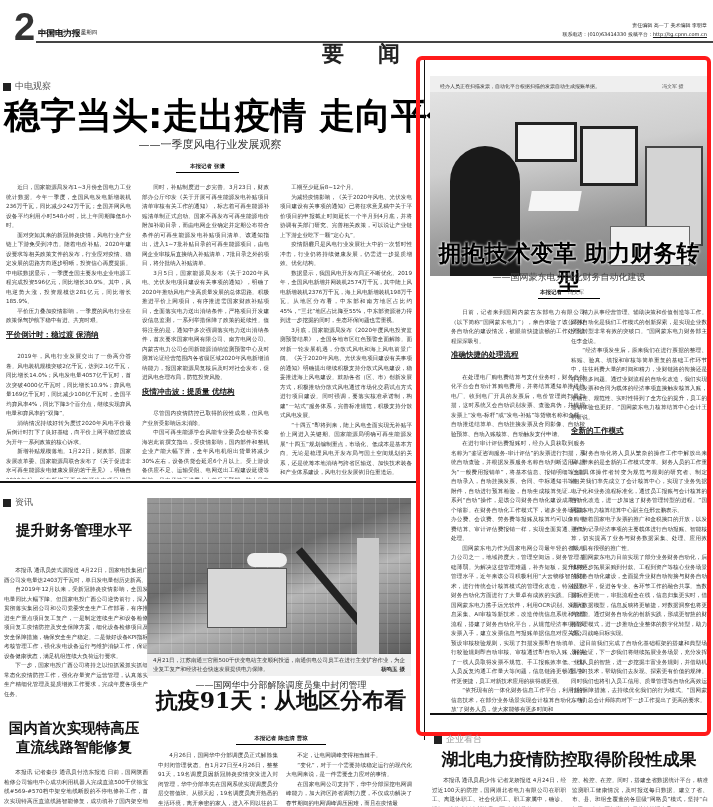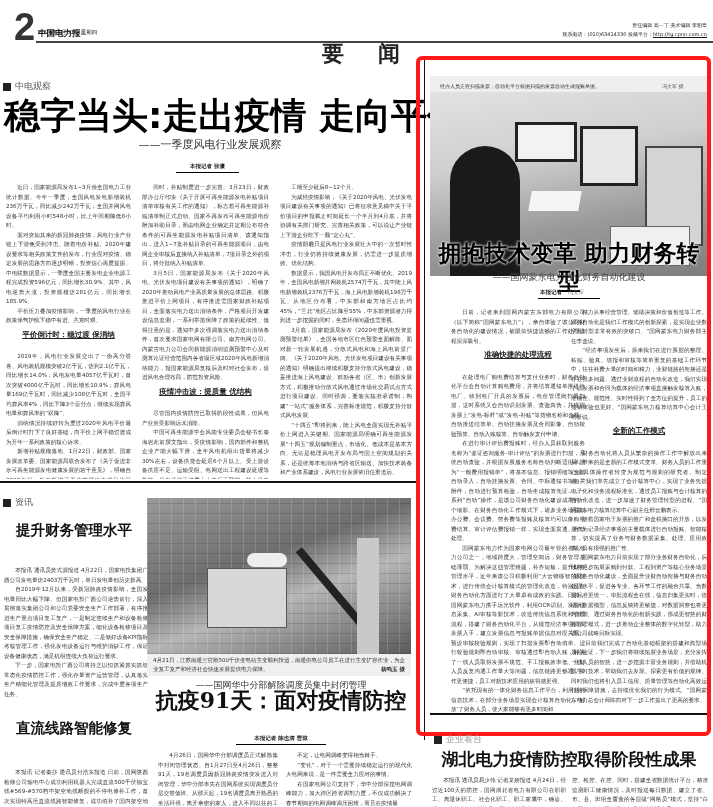--- a/index.html
+++ b/index.html
@@ -27,7 +27,7 @@
 
   .col { font-size: 5.6px; line-height: 9.5px; color: #333; text-align: justify; overflow: hidden; }
   .col p { text-indent: 2em; }
-  .col .subhead { text-indent: 0; text-align: center; font-size: 7.5px; font-weight: bold; text-decoration: underline; margin: 4px 0 13px 0; color: #222; }
+  .col .subhead { text-indent: 0; font-size: 7.5px; font-weight: bold; text-decoration: underline; margin: 4px 0 13px 0; color: #222; }
 
   .rule-thick { height: 1.5px; background: #111; }
 

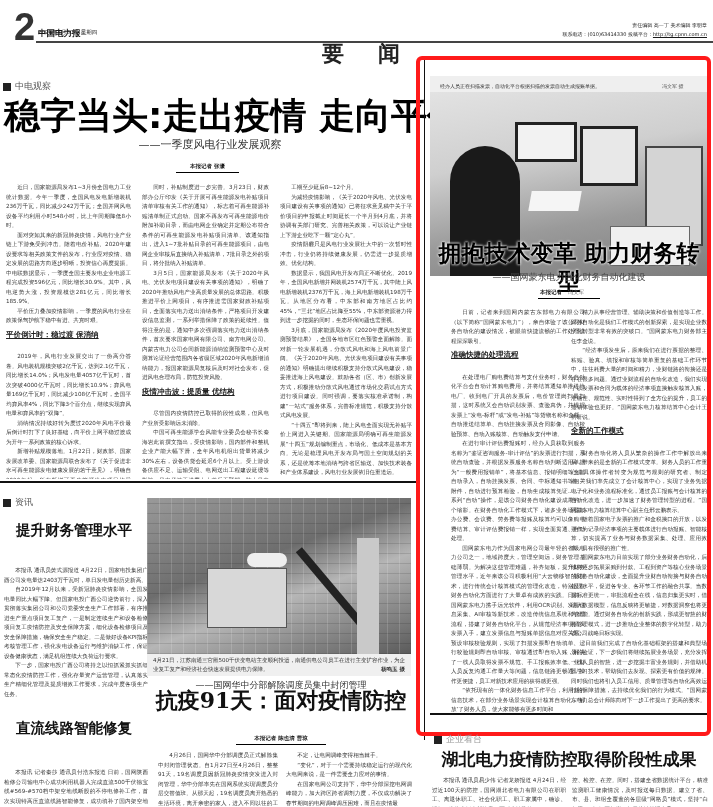--- a/index.html
+++ b/index.html
@@ -123,7 +123,7 @@
   <span style="float:right; font-weight:bold;">杨鸣玉 摄</span>
 </div>
 
-<div class="abs serif-head" style="left:150px; top:686px; width:262px; font-size:22px; line-height:28px;">抗疫91天：面对疫情防控</div>
+<div class="abs serif-head" style="left:150px; top:686px; width:262px; font-size:22px; line-height:28px;">抗疫91天：从地区分布看</div>
 <div class="abs" style="left:150px; top:679px; width:262px; font-size:9px; text-align:center; color:#333;">——国网华中分部解除调度员集中封闭管理</div>
 <div class="abs byline" style="left:236px; top:735px; width:90px;">本报记者 陈也清 曹琼</div>
 <div class="abs byline-rule" style="left:236px; top:744px; width:90px;"></div>

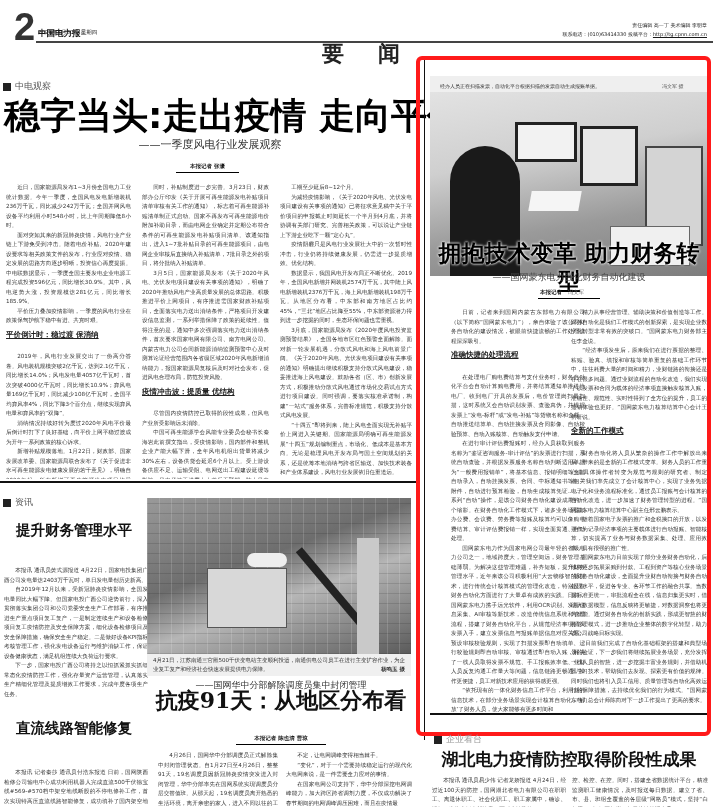--- a/index.html
+++ b/index.html
@@ -105,6 +105,7 @@
   <p>下一步，国家电投广西公司将持之以恒抓紧抓实抓细常态化疫情防控工作，强化存量资产运营管理，认真落实生产精细化管理及提质增效工作要求，完成年度各项生产任务。</p>
 </div>
 <div class="abs serif-head" style="left:0; top:718px; width:148px; font-size:14.5px; line-height:19px;">
+  <div>国内首次实现特高压</div>
   <div>直流线路智能修复</div>
 </div>
 <div class="abs col" style="left:4px; top:768px; width:144px; height:39px;">

